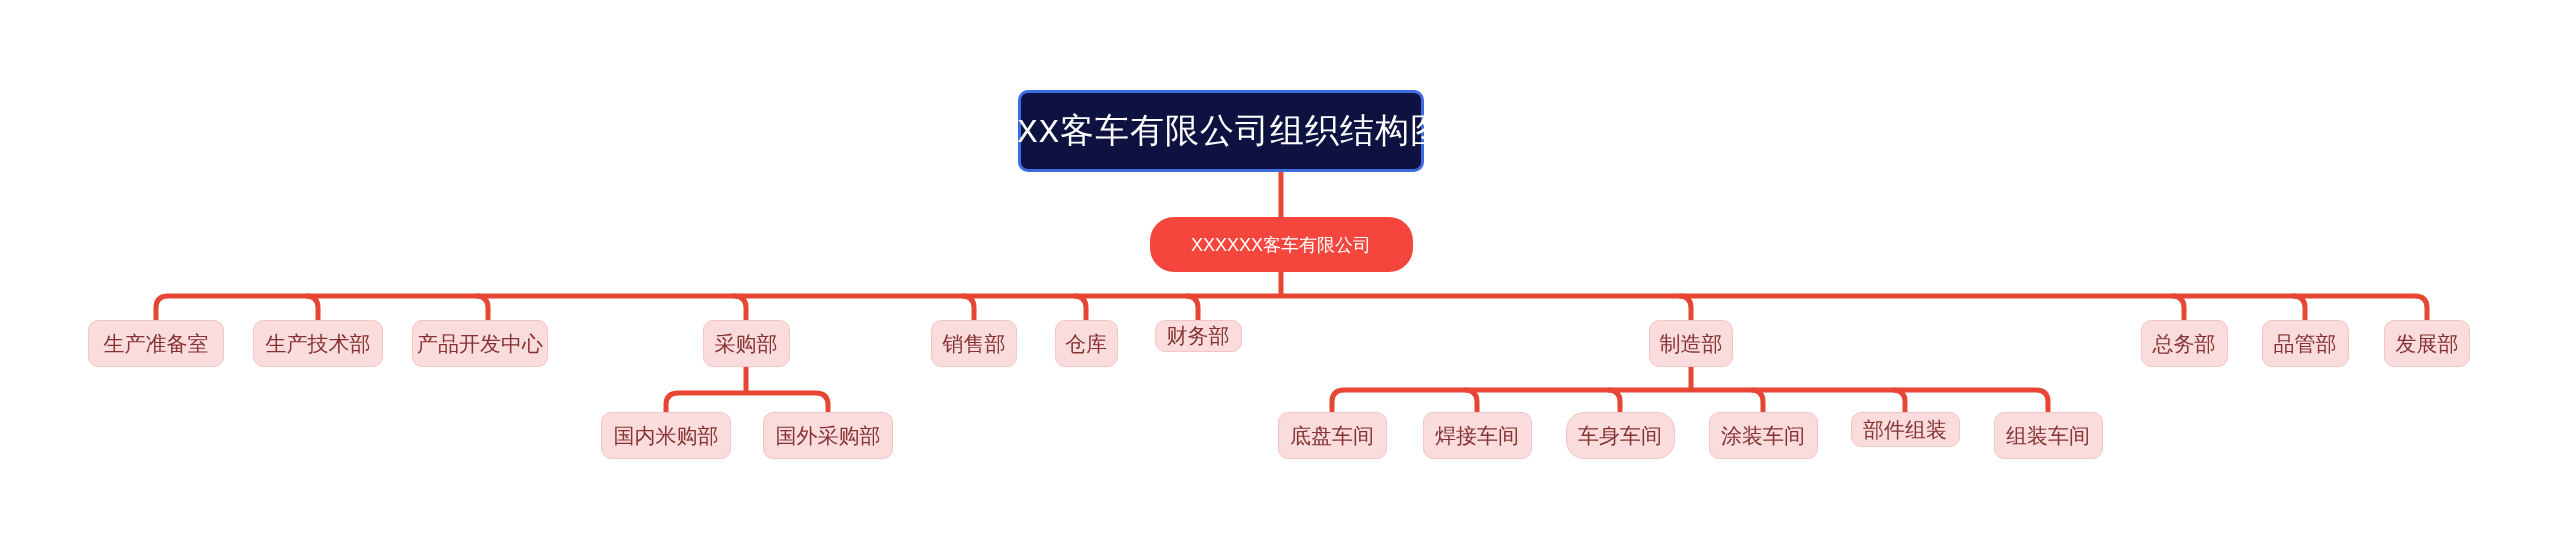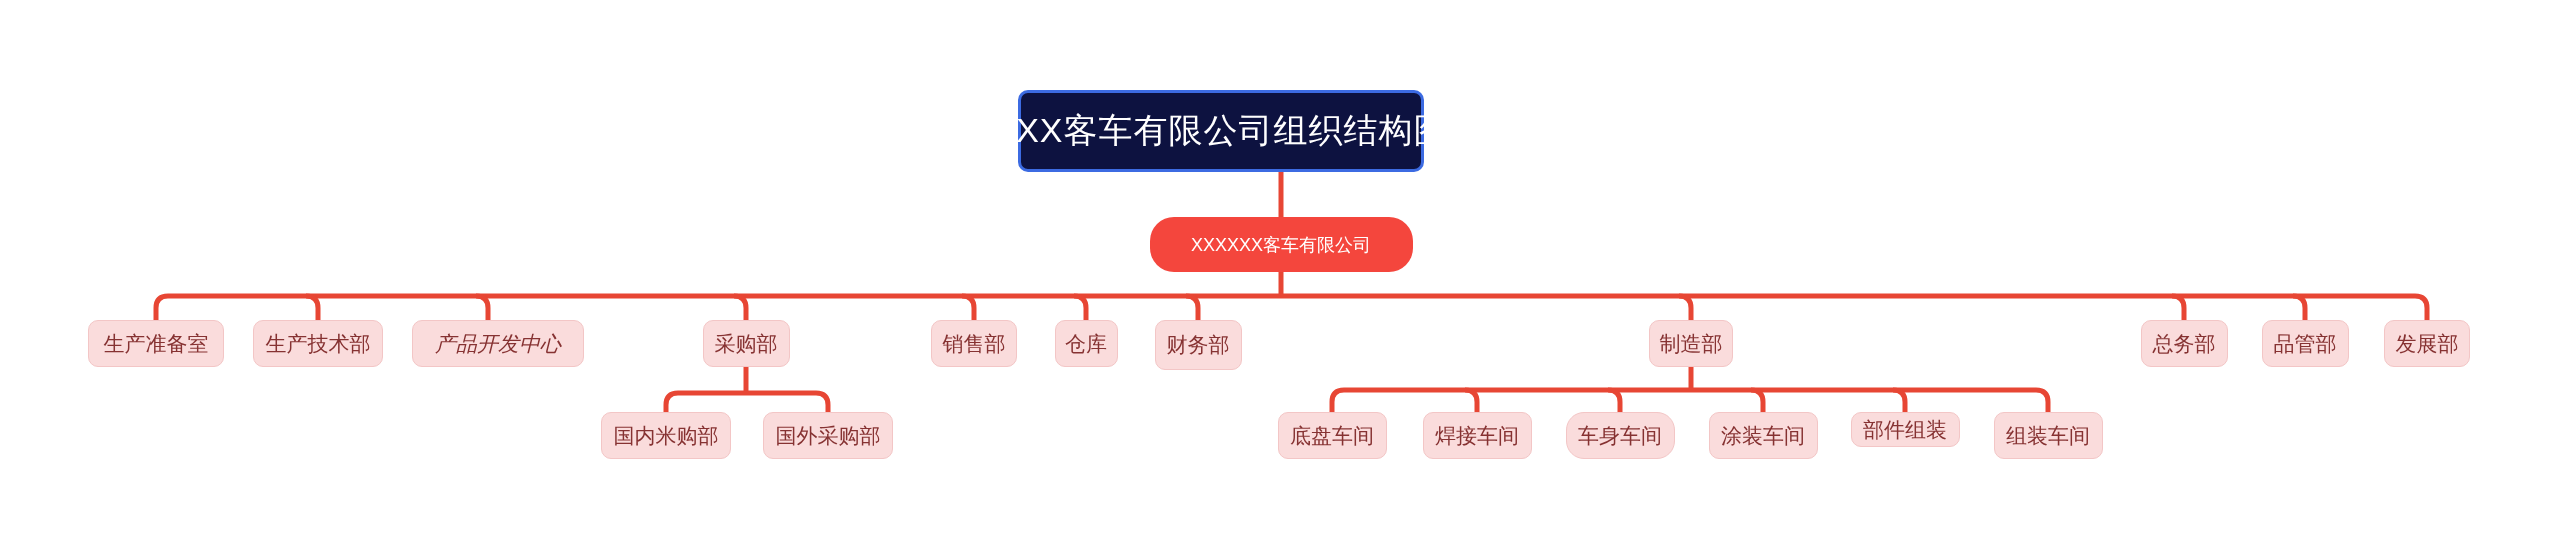--- a/index.html
+++ b/index.html
@@ -76,7 +76,7 @@
       <path d="M 1893 390 Q 1905 390 1905 402 L 1905 412" fill="none" stroke="#e74634" stroke-width="5"></path>
     </svg>
 
-  <div class="node title-node" id="title-node" style="left: 1017.5px; top: 90px; width: 406px; height: 82px;">XXX客车有限公司组织结构图</div>
+  <div class="node title-node" id="title-node" style="left: 1017.5px; top: 90px; width: 406px; height: 82px; font-family: Liberation Mono, monospace;">XXX客车有限公司组织结构图</div>
 
   <div class="node root-node" id="root-node" style="left: 1149.5px; top: 217px; width: 263px; height: 55px;">XXXXXX客车有限公司</div>
 

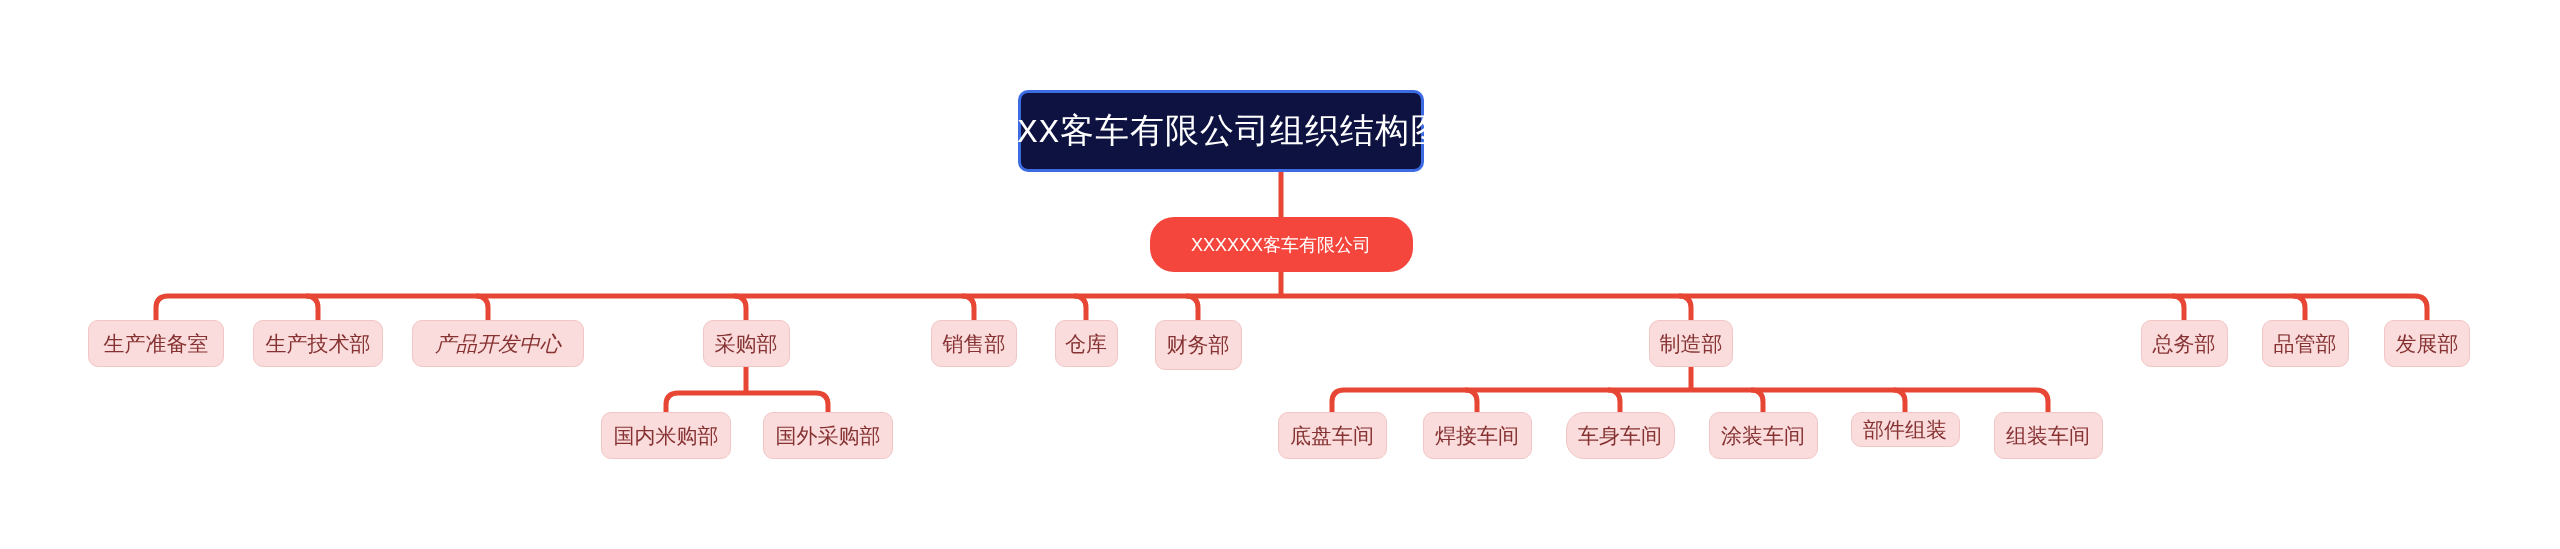--- a/index.html
+++ b/index.html
@@ -83,7 +83,7 @@
   <div id="nodes-layer">
       <div class="node dept-node" style="left: 88px; top: 320px; width: 136px; height: 47px;">生产准备室</div>
       <div class="node dept-node" style="left: 253px; top: 320px; width: 130px; height: 47px;">生产技术部</div>
-      <div class="node dept-node" style="left: 412px; top: 320px; width: 172px; height: 47px; font-style: italic;">产品开发中心</div>
+      <div class="node dept-node" style="left: 412px; top: 320px; width: 136px; height: 47px;">产品开发中心</div>
       <div class="node dept-node" style="left: 702.5px; top: 320px; width: 87px; height: 47px;">采购部</div>
       <div class="node dept-node" style="left: 601px; top: 412px; width: 130px; height: 47px;">国内米购部</div>
       <div class="node dept-node" style="left: 763px; top: 412px; width: 130px; height: 47px;">国外采购部</div>

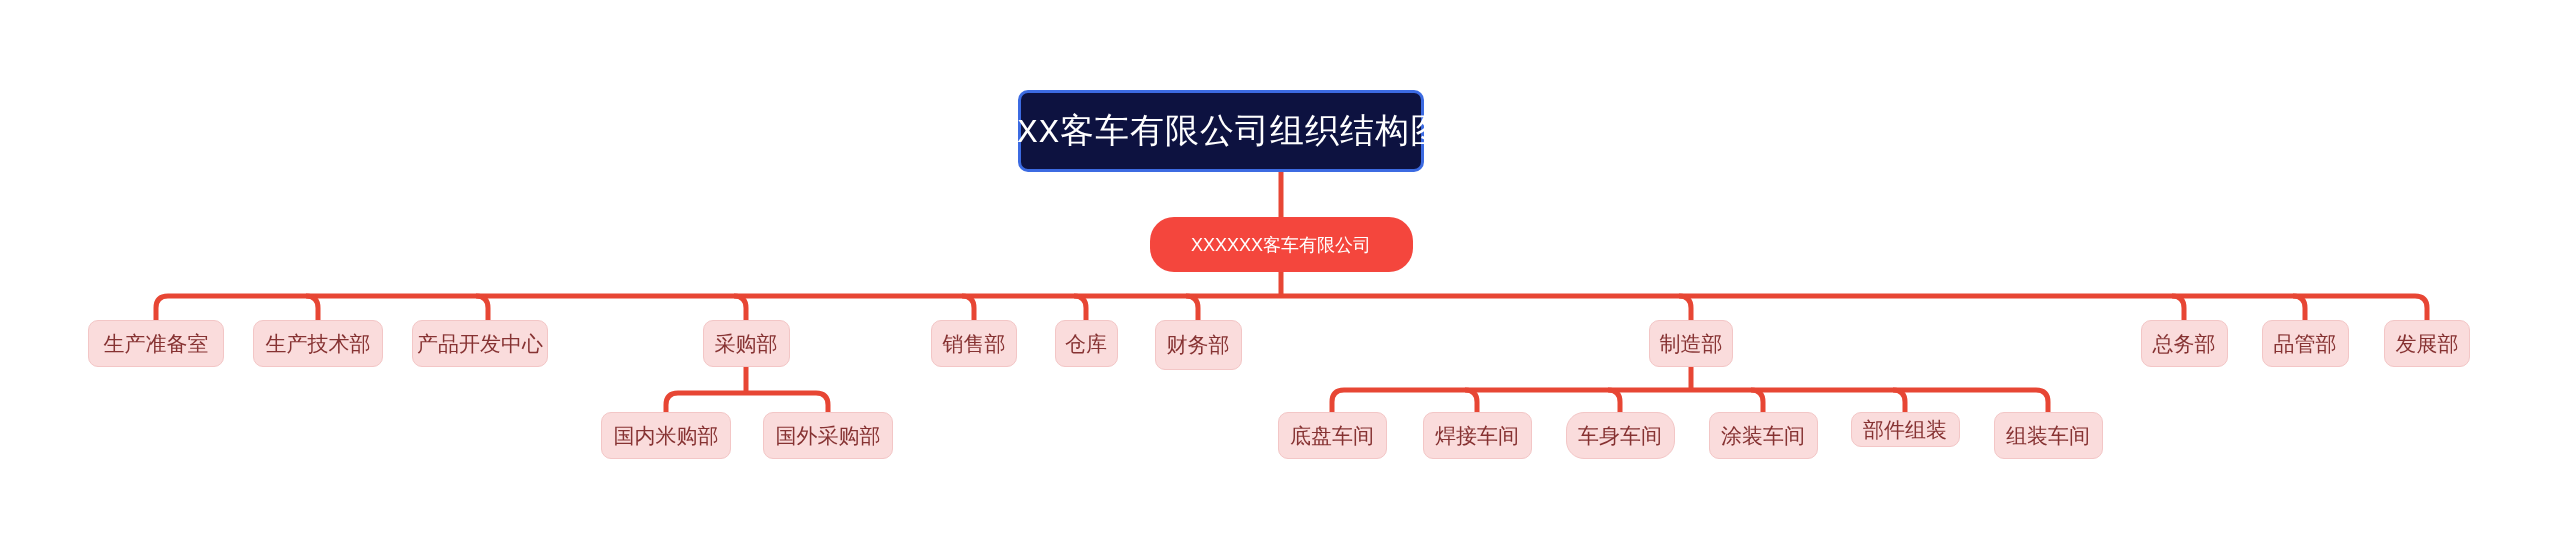--- a/index.html
+++ b/index.html
@@ -89,7 +89,7 @@
       <div class="node dept-node" style="left: 763px; top: 412px; width: 130px; height: 47px;">国外采购部</div>
       <div class="node dept-node" style="left: 931px; top: 320px; width: 86px; height: 47px;">销售部</div>
       <div class="node dept-node" style="left: 1054.5px; top: 320px; width: 63px; height: 47px; text-align: center;">仓库</div>
-      <div class="node dept-node" style="left: 1154.5px; top: 320px; width: 87px; height: 50px;">财务部</div>
+      <div class="node dept-node" style="left: 1154.5px; top: 320px; width: 87px; height: 32px;">财务部</div>
       <div class="node dept-node" style="left: 1649px; top: 320px; width: 84px; height: 47px;">制造部</div>
       <div class="node dept-node" style="left: 1277.5px; top: 412px; width: 109px; height: 47px;">底盘车间</div>
       <div class="node dept-node" style="left: 1422.5px; top: 412px; width: 109px; height: 47px;">焊接车间</div>

